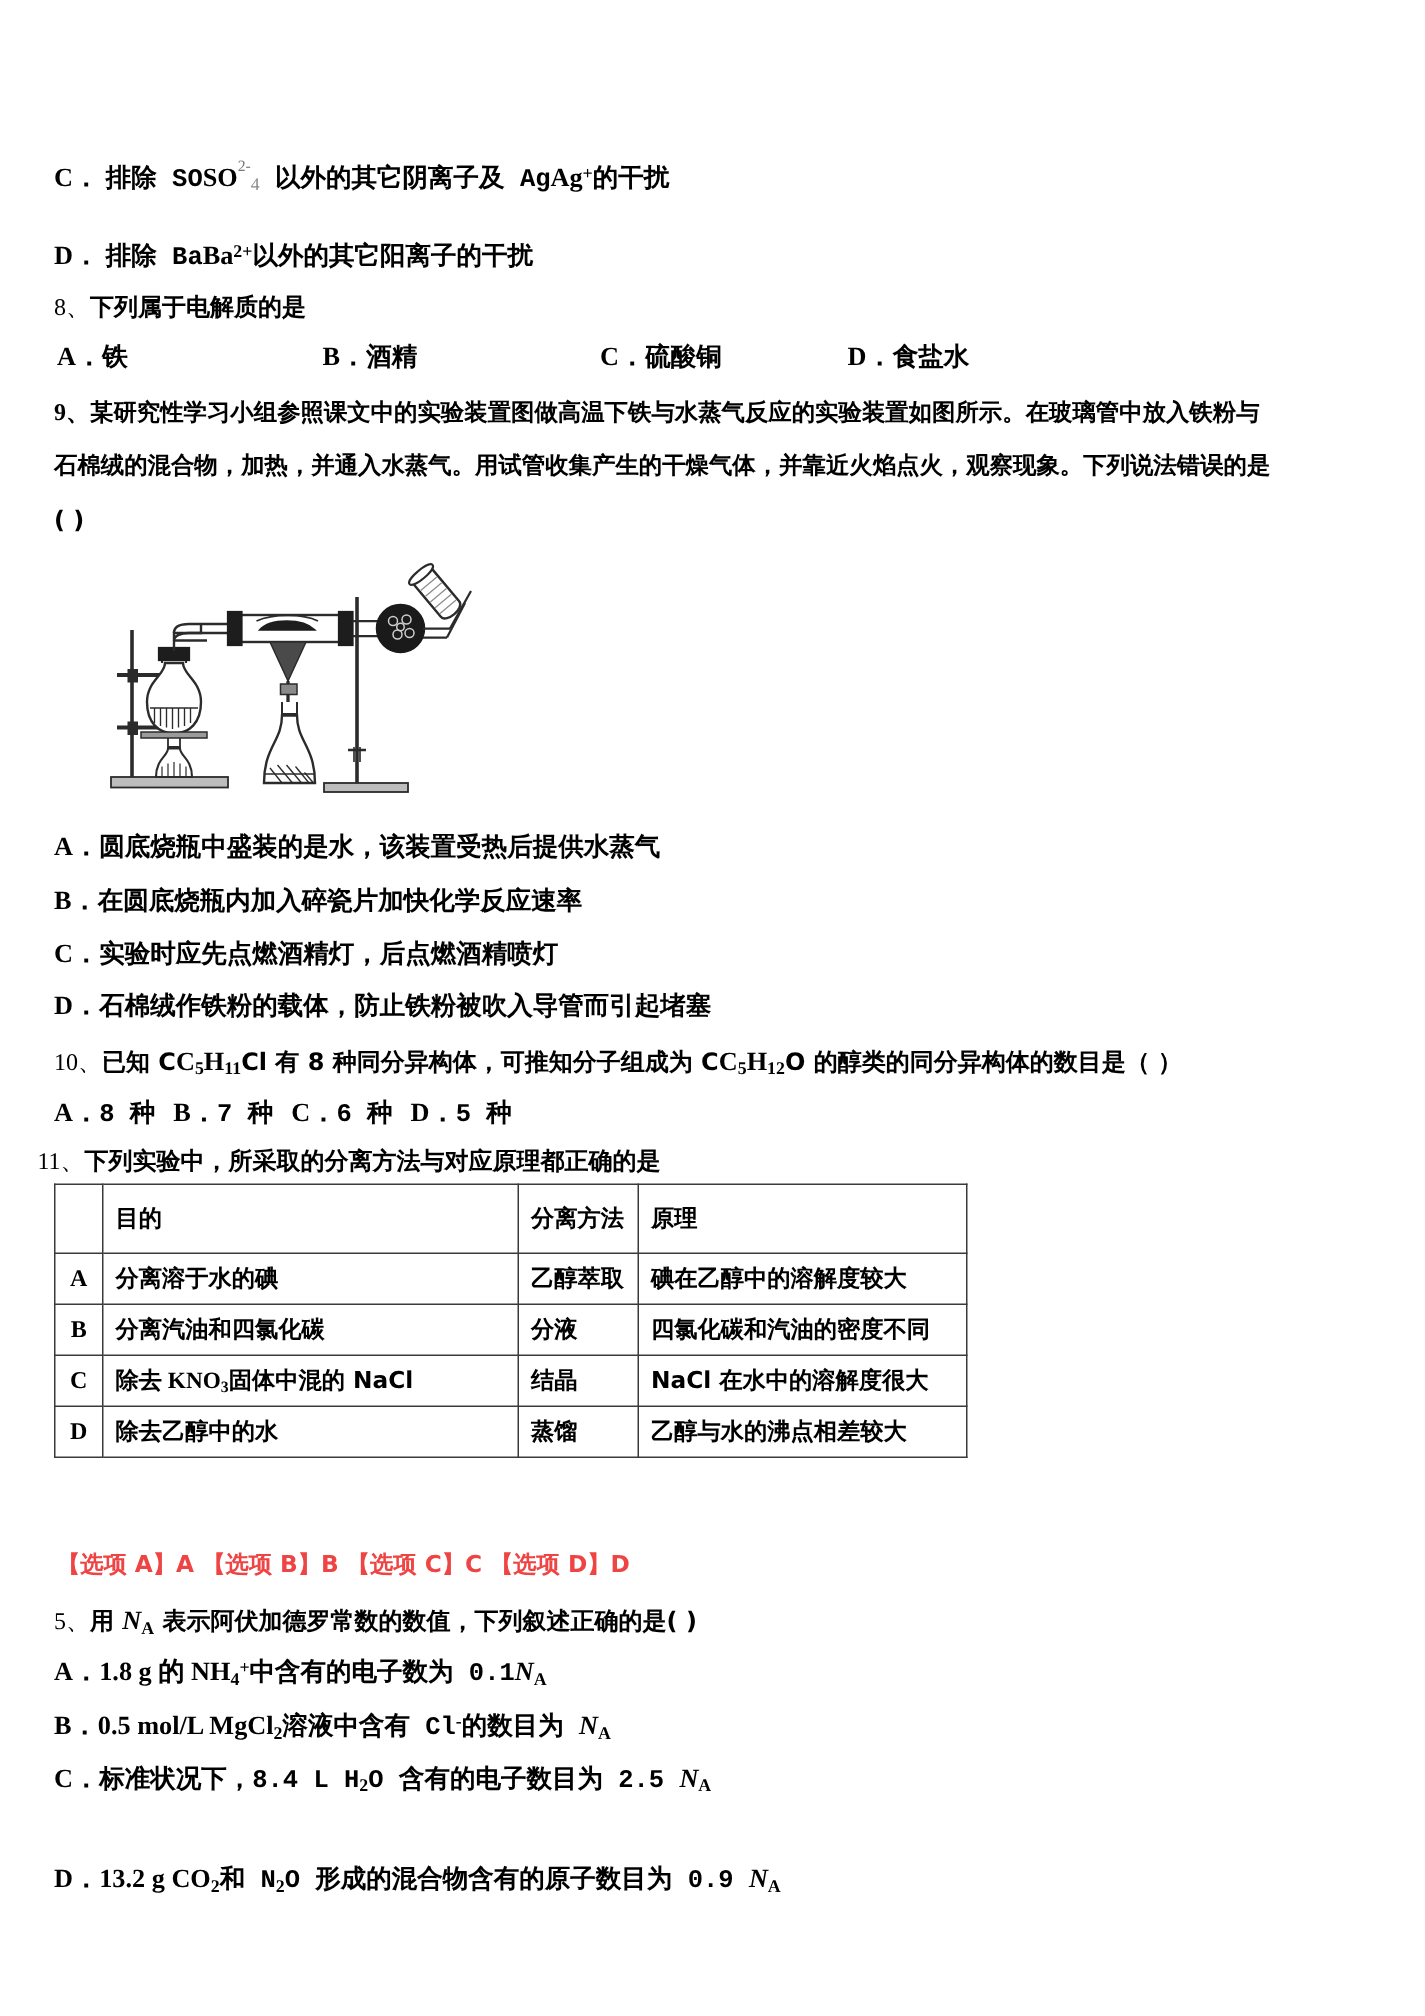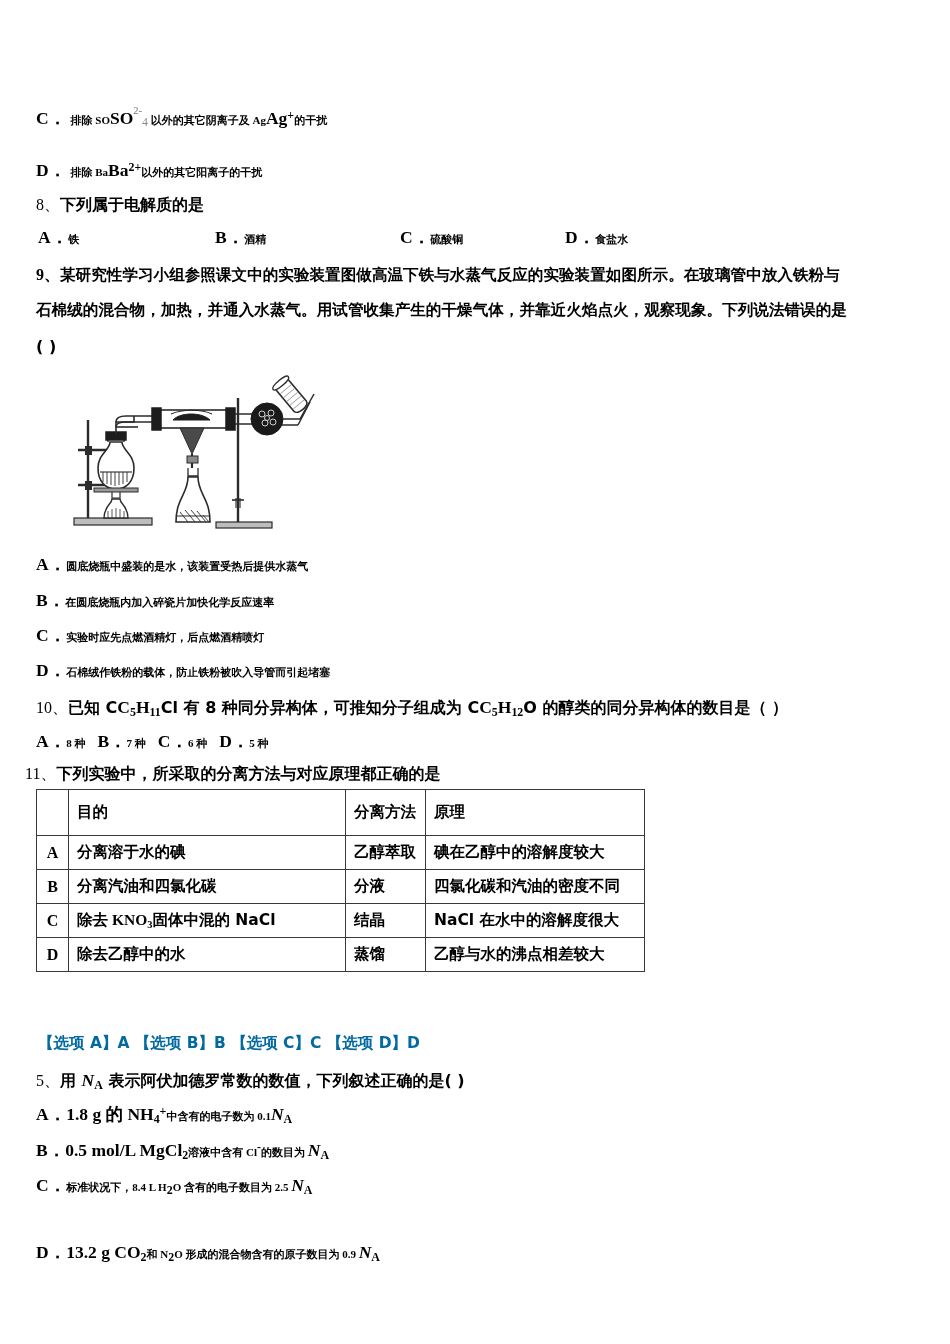--- a/index.html
+++ b/index.html
@@ -36,9 +36,9 @@
     font-size: 16px;
   }
   .cn {
-    font-family: Liberation Serif, serif;
-    font-weight: bold;
-    font-size: 11px;
+    font-family: Liberation Mono, monospace;
+    font-weight: bold;
+    font-size: 17px;
   }
   .cn-reg {
     font-family: "DejaVu Sans", "Liberation Sans", sans-serif;

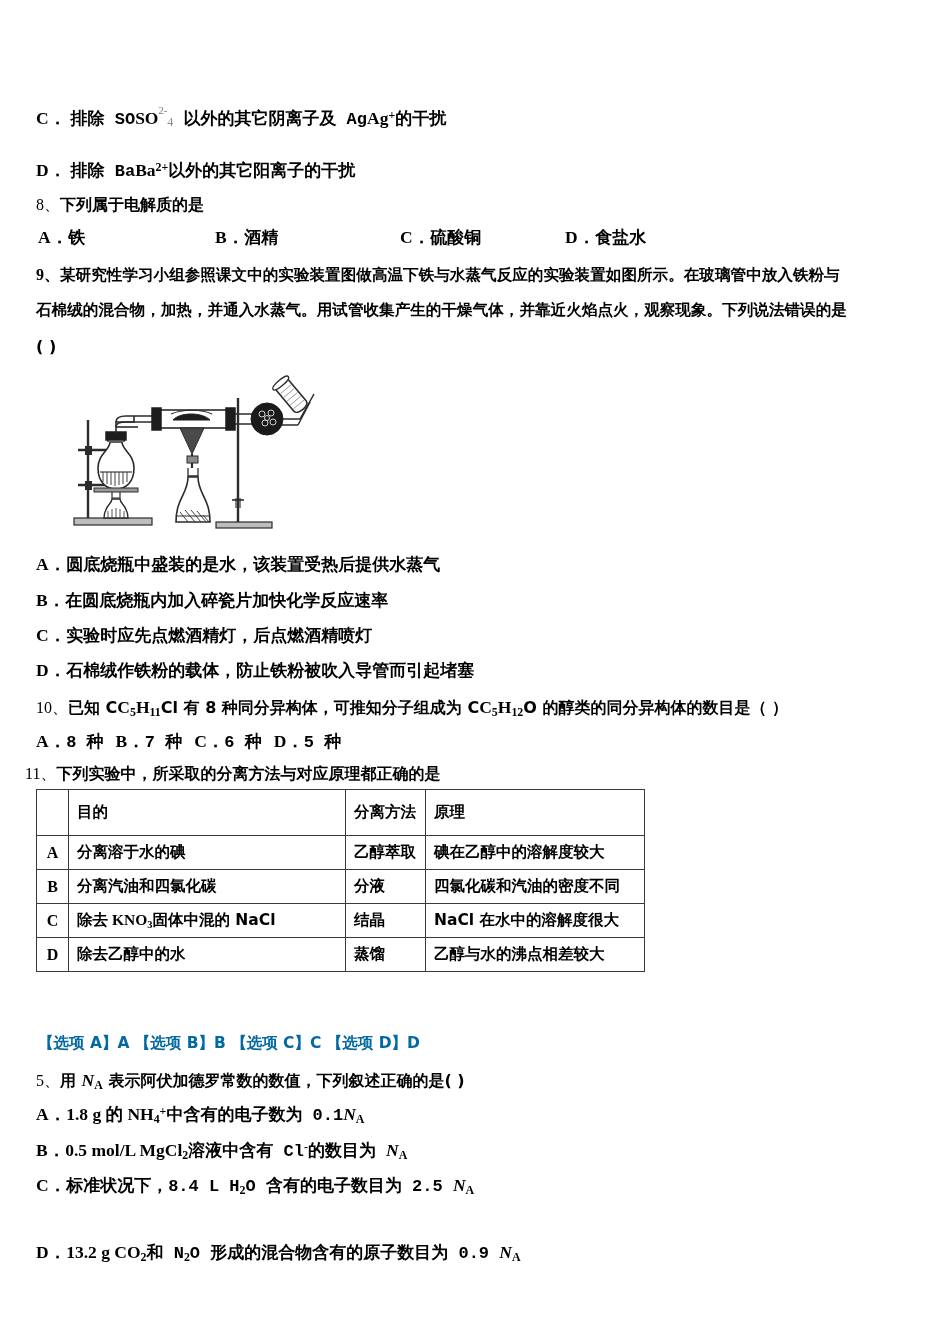--- a/index.html
+++ b/index.html
@@ -109,7 +109,7 @@
     font-weight: bold;
   }
   .gray-line {
-    color: #0369a1;
+    color: #ef4444;
   }
   
   #apparatus {

